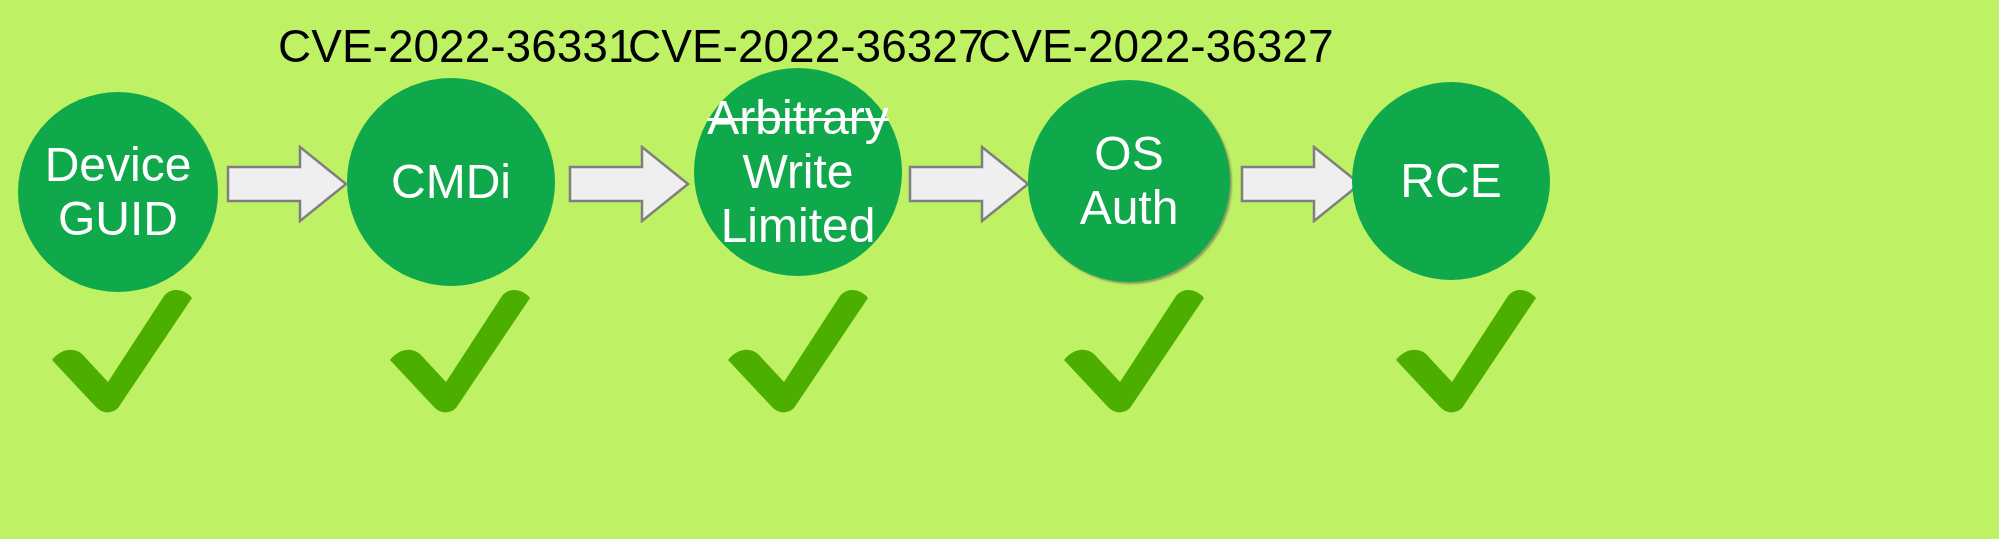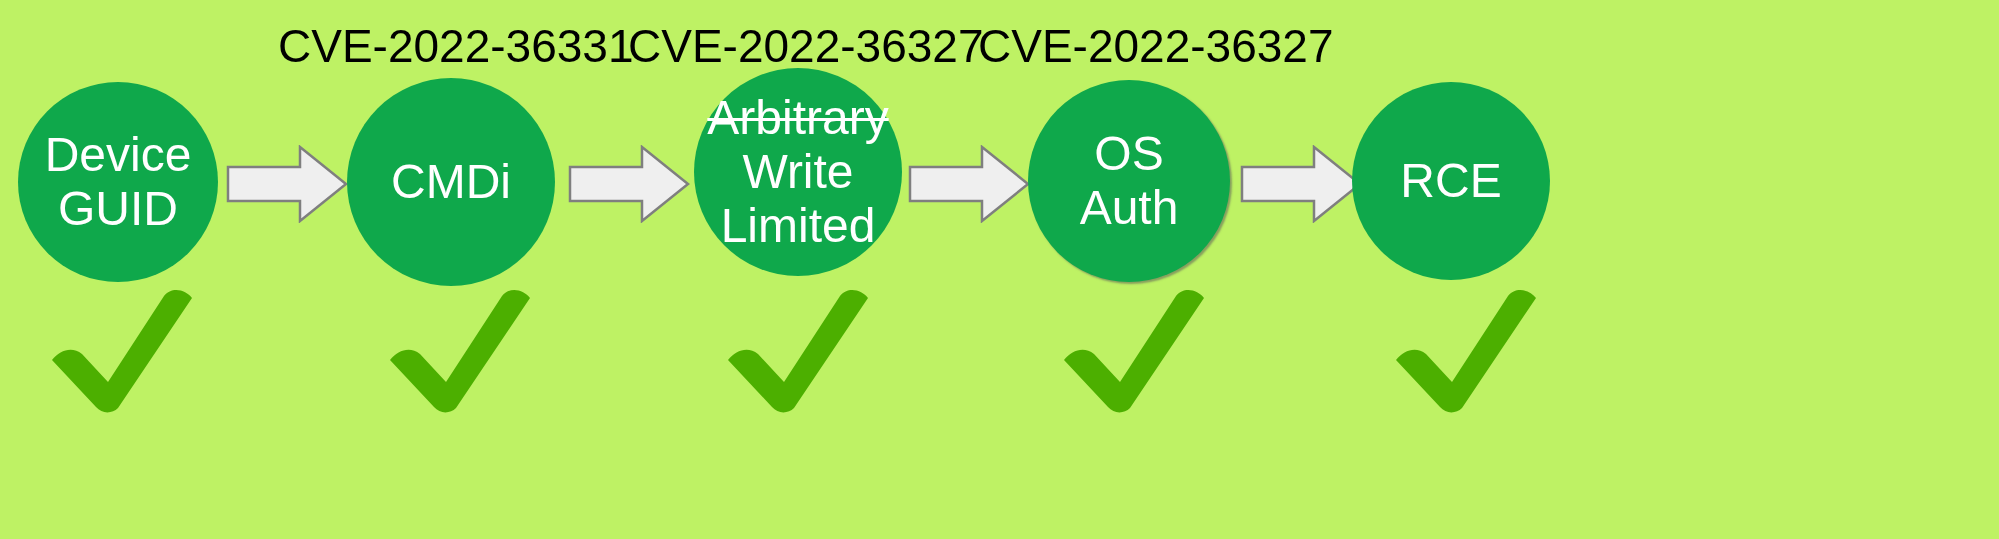--- a/index.html
+++ b/index.html
@@ -91,7 +91,7 @@
 
   <div class="cve-label" style="left: 978px; width: 340px;">CVE-2022-36327</div>
 
-  <div class="node" style="left: 18px; top: 82px; width: 200px; height: 200px;">
+  <div class="node" style="left: 18px; top: 92px; width: 200px; height: 200px;">
     <div class="node-text">
       <span>Device</span>
     </div>

